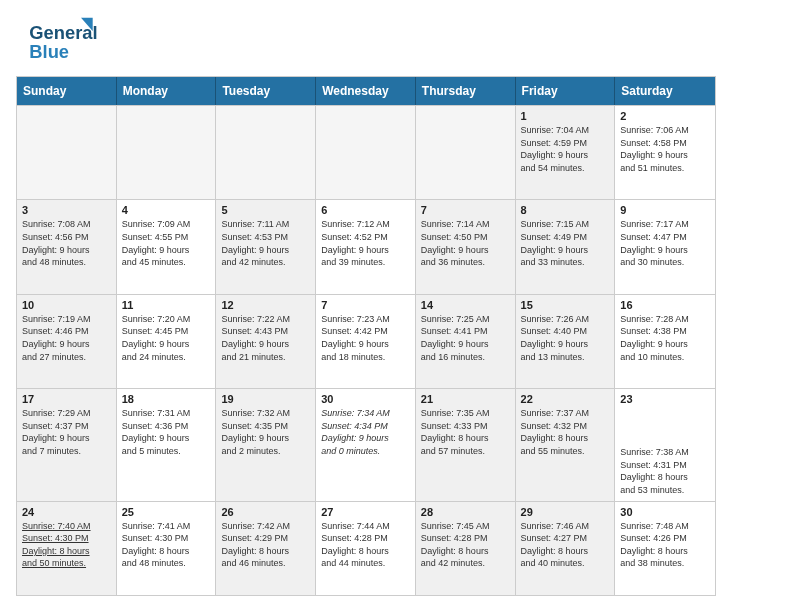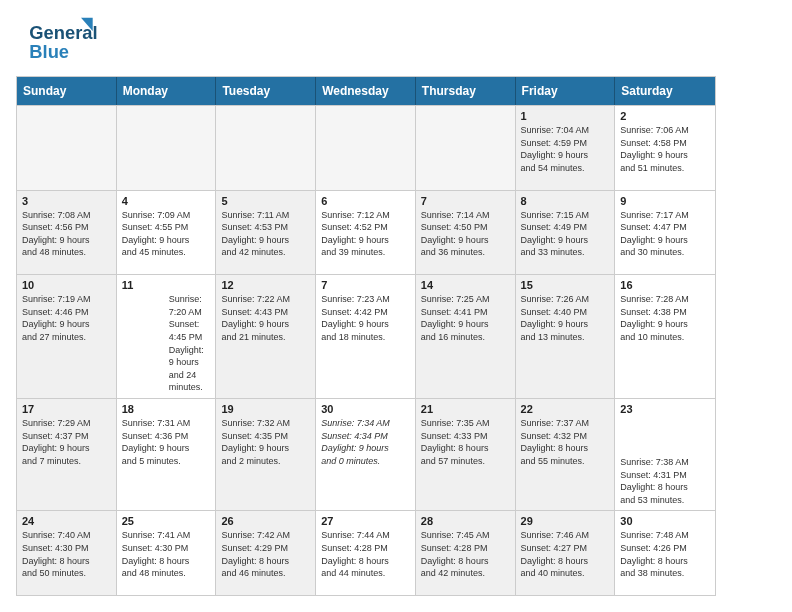--- a/index.html
+++ b/index.html
@@ -205,7 +205,7 @@
           </div>
           <div class="cal-cell">
             <div class="day-num">11</div>
-            <div class="day-info" style="white-space: pre-line; margin-left: 47px;">Sunrise: 7:20 AM
+            <div class="day-info" style="white-space: pre-line;">Sunrise: 7:20 AM
 Sunset: 4:45 PM
 Daylight: 9 hours
 and 24 minutes.</div>

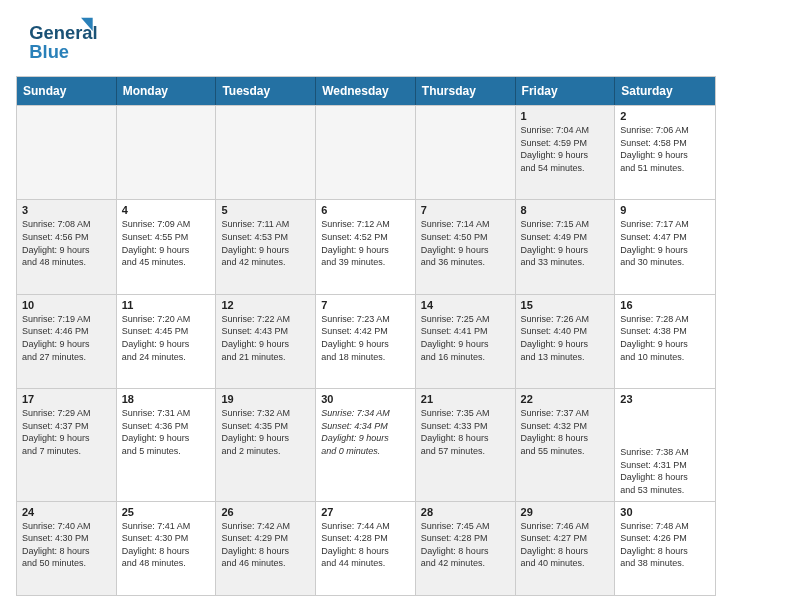--- a/index.html
+++ b/index.html
@@ -300,7 +300,7 @@
         <div class="cal-row">
           <div class="cal-cell shaded">
             <div class="day-num">24</div>
-            <div class="day-info" style="white-space: pre-line;">Sunrise: 7:40 AM
+            <div class="day-info" style="white-space: pre-line; text-decoration: underline;">Sunrise: 7:40 AM
 Sunset: 4:30 PM
 Daylight: 8 hours
 and 50 minutes.</div>

